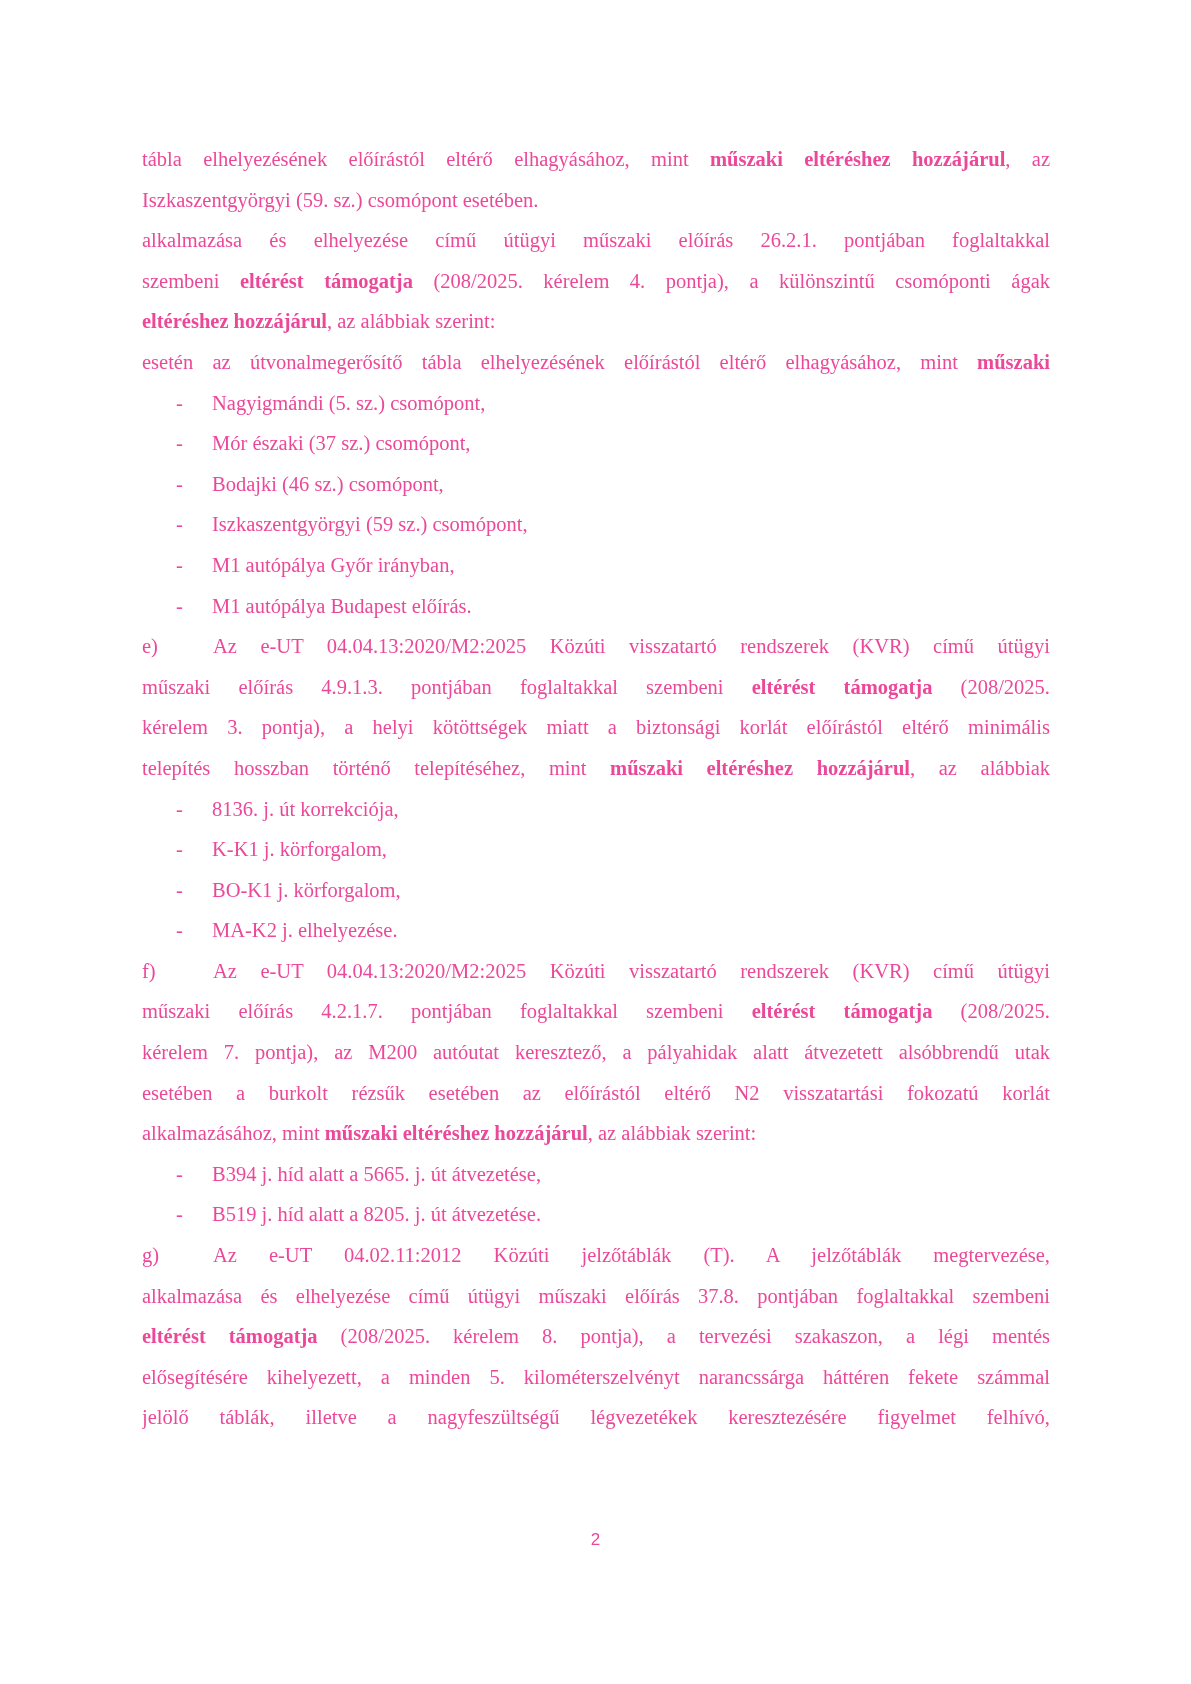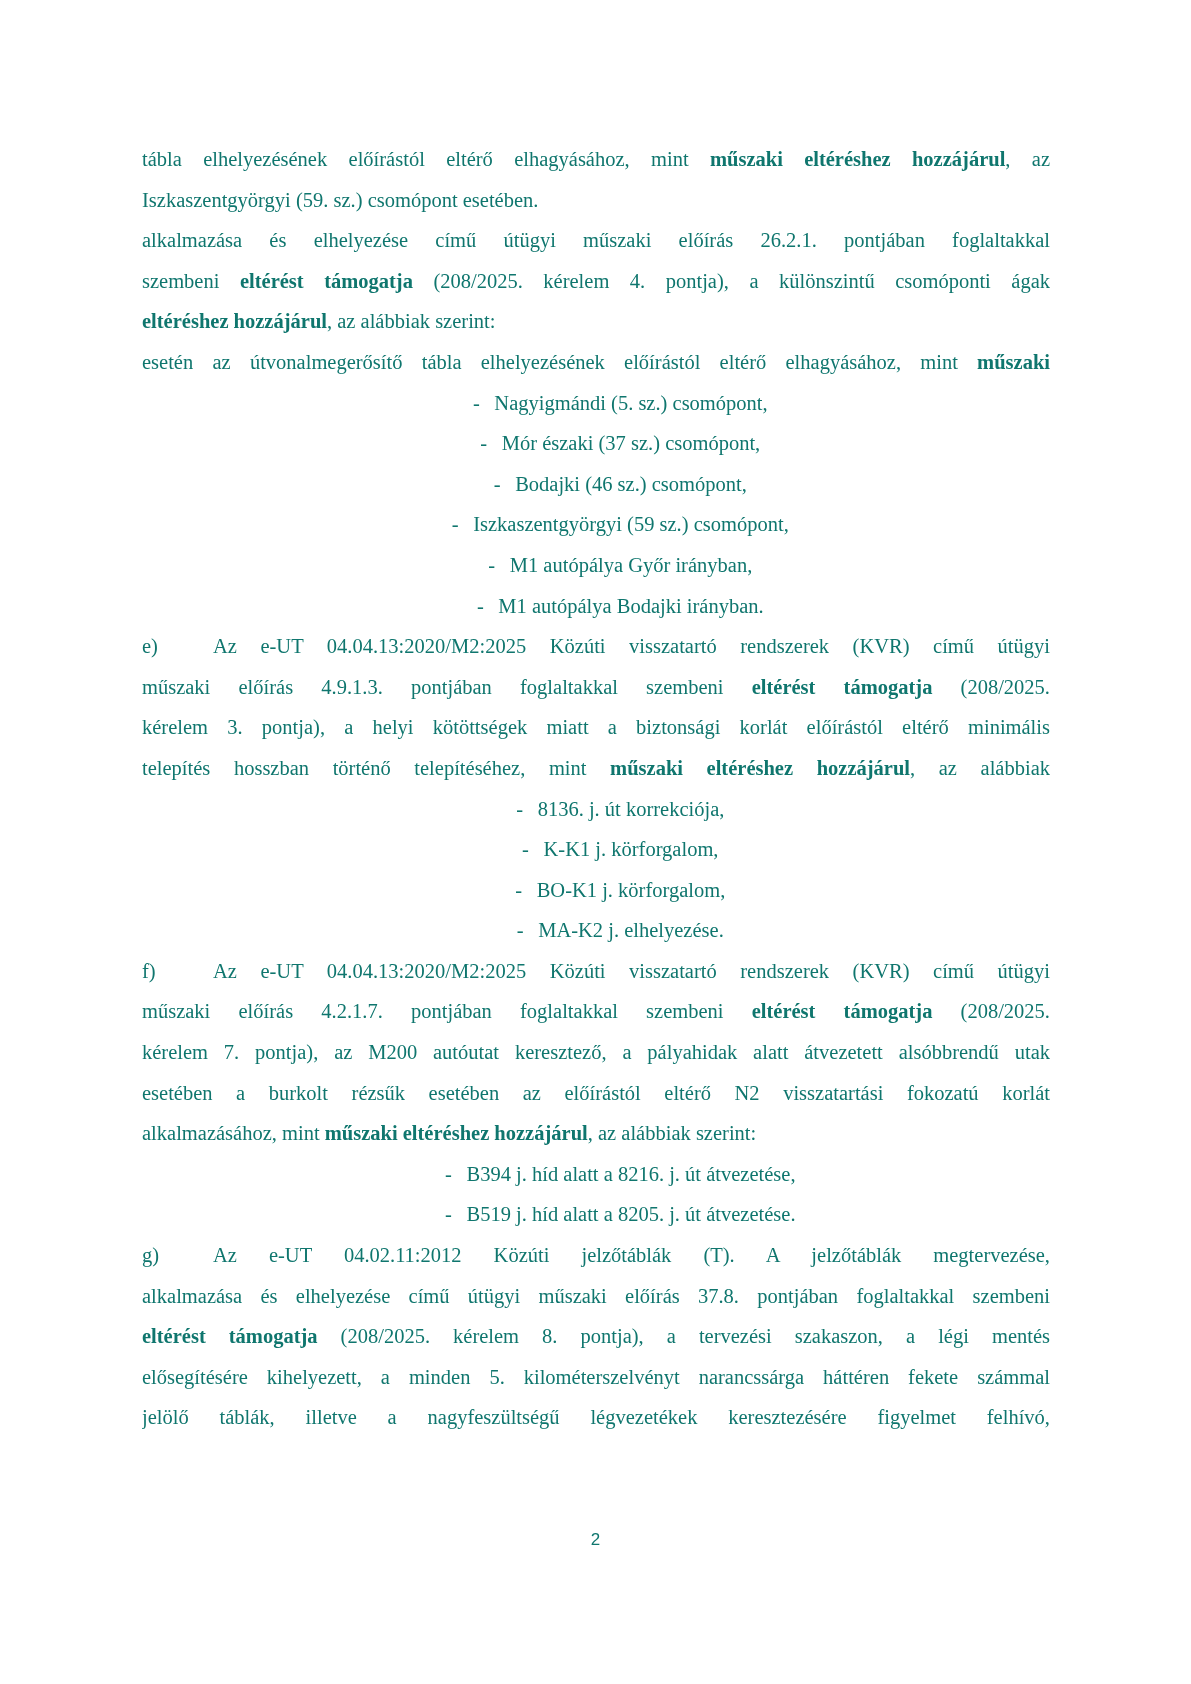--- a/index.html
+++ b/index.html
@@ -6,7 +6,7 @@
   body { width: 1191px; height: 1684px; position: relative; overflow: hidden; }
   .page {
     position: absolute; left: 0; top: 0; width: 979px; height: 1684px; background: #ffffff;
-    font-family: "Liberation Serif", "DejaVu Serif", serif; color: #0f766e;
+    font-family: "Liberation Serif", "DejaVu Serif", serif; color: #ec4899;
   }
   .body-text {
     position: absolute; left: 142px; top: 139px; width: 908px;

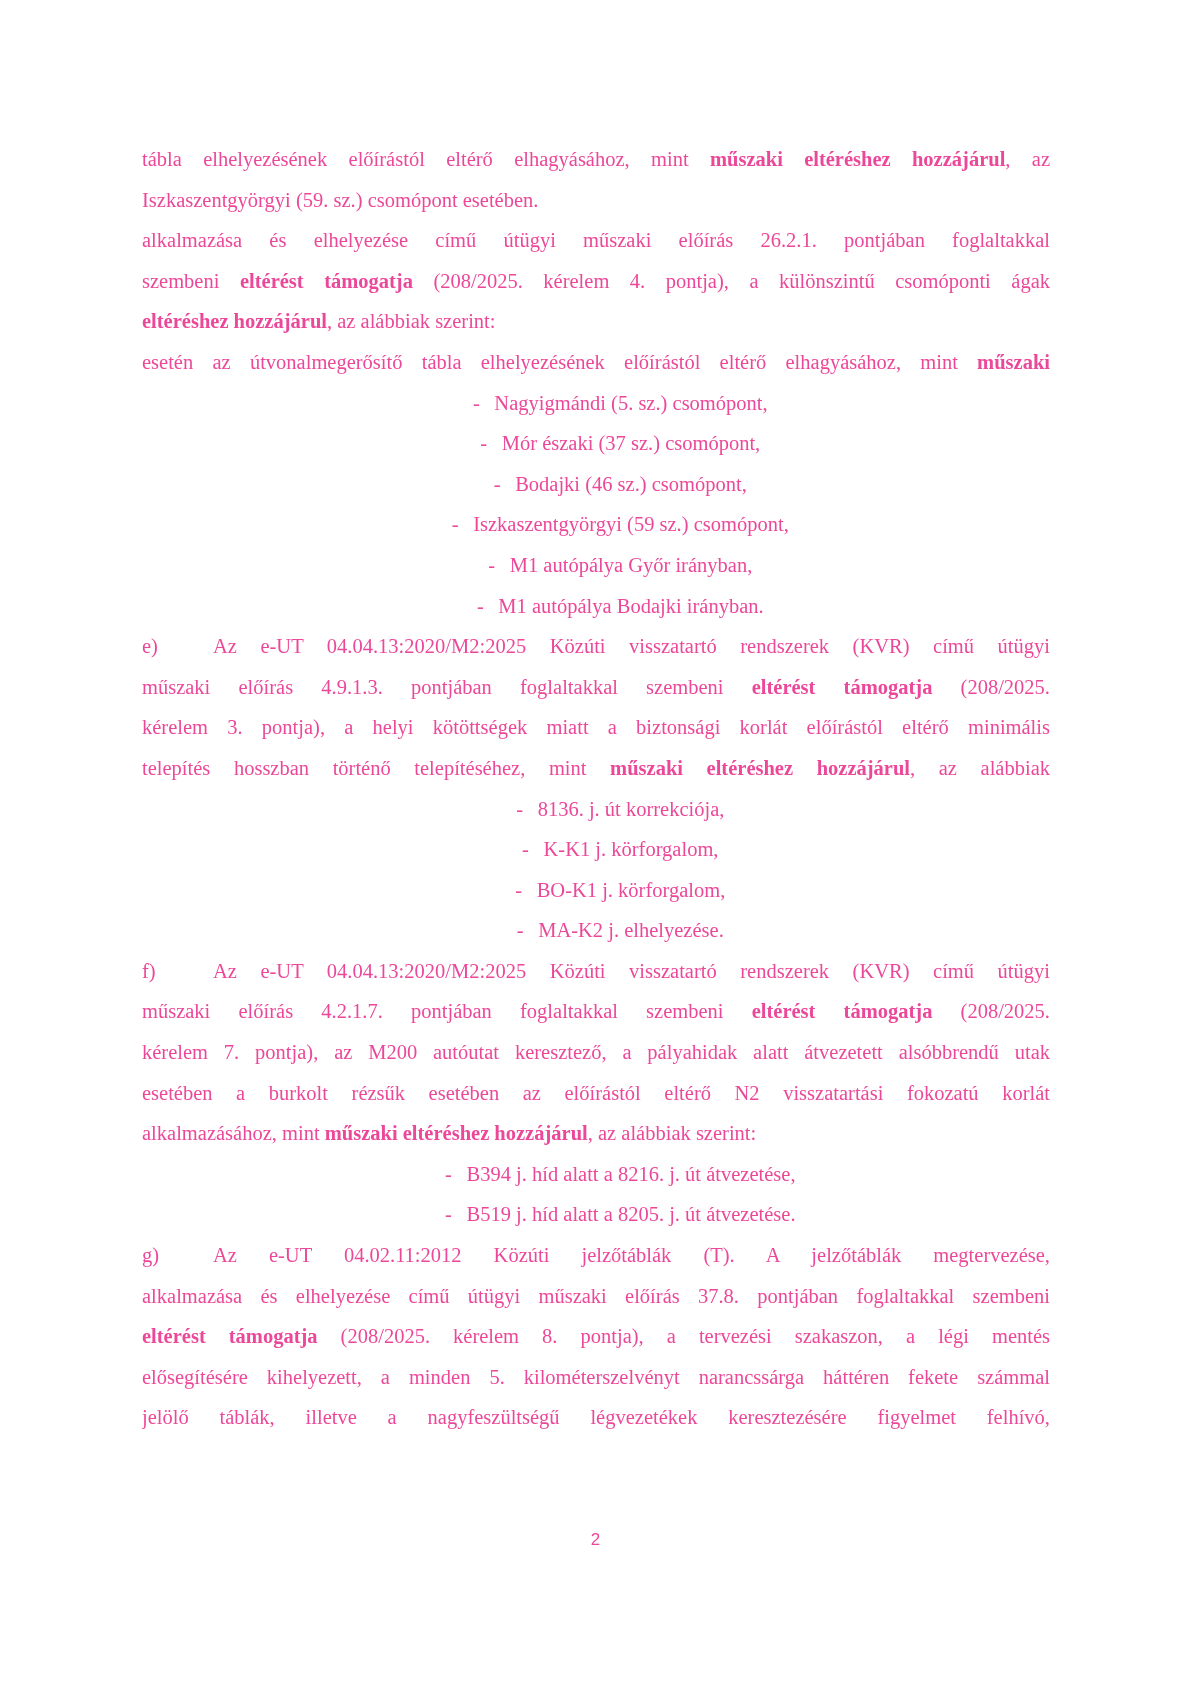--- a/index.html
+++ b/index.html
@@ -16,7 +16,7 @@
   .just { text-align: justify; text-align-last: justify; white-space: normal; overflow: hidden; }
   .b { font-weight: bold; }
   .label { display: inline-block; width: 71px; }
-  .bullet { display: block; height: 40.6px; padding-left: 34px; white-space: nowrap; text-align: center; }
+  .bullet { display: block; height: 40.6px; padding-left: 34px; white-space: nowrap; }
   .bullet .dash { display: inline-block; width: 36px; }
   .page-number {
     position: absolute; left: 0; width: 1191px; top: 1530px; text-align: center;

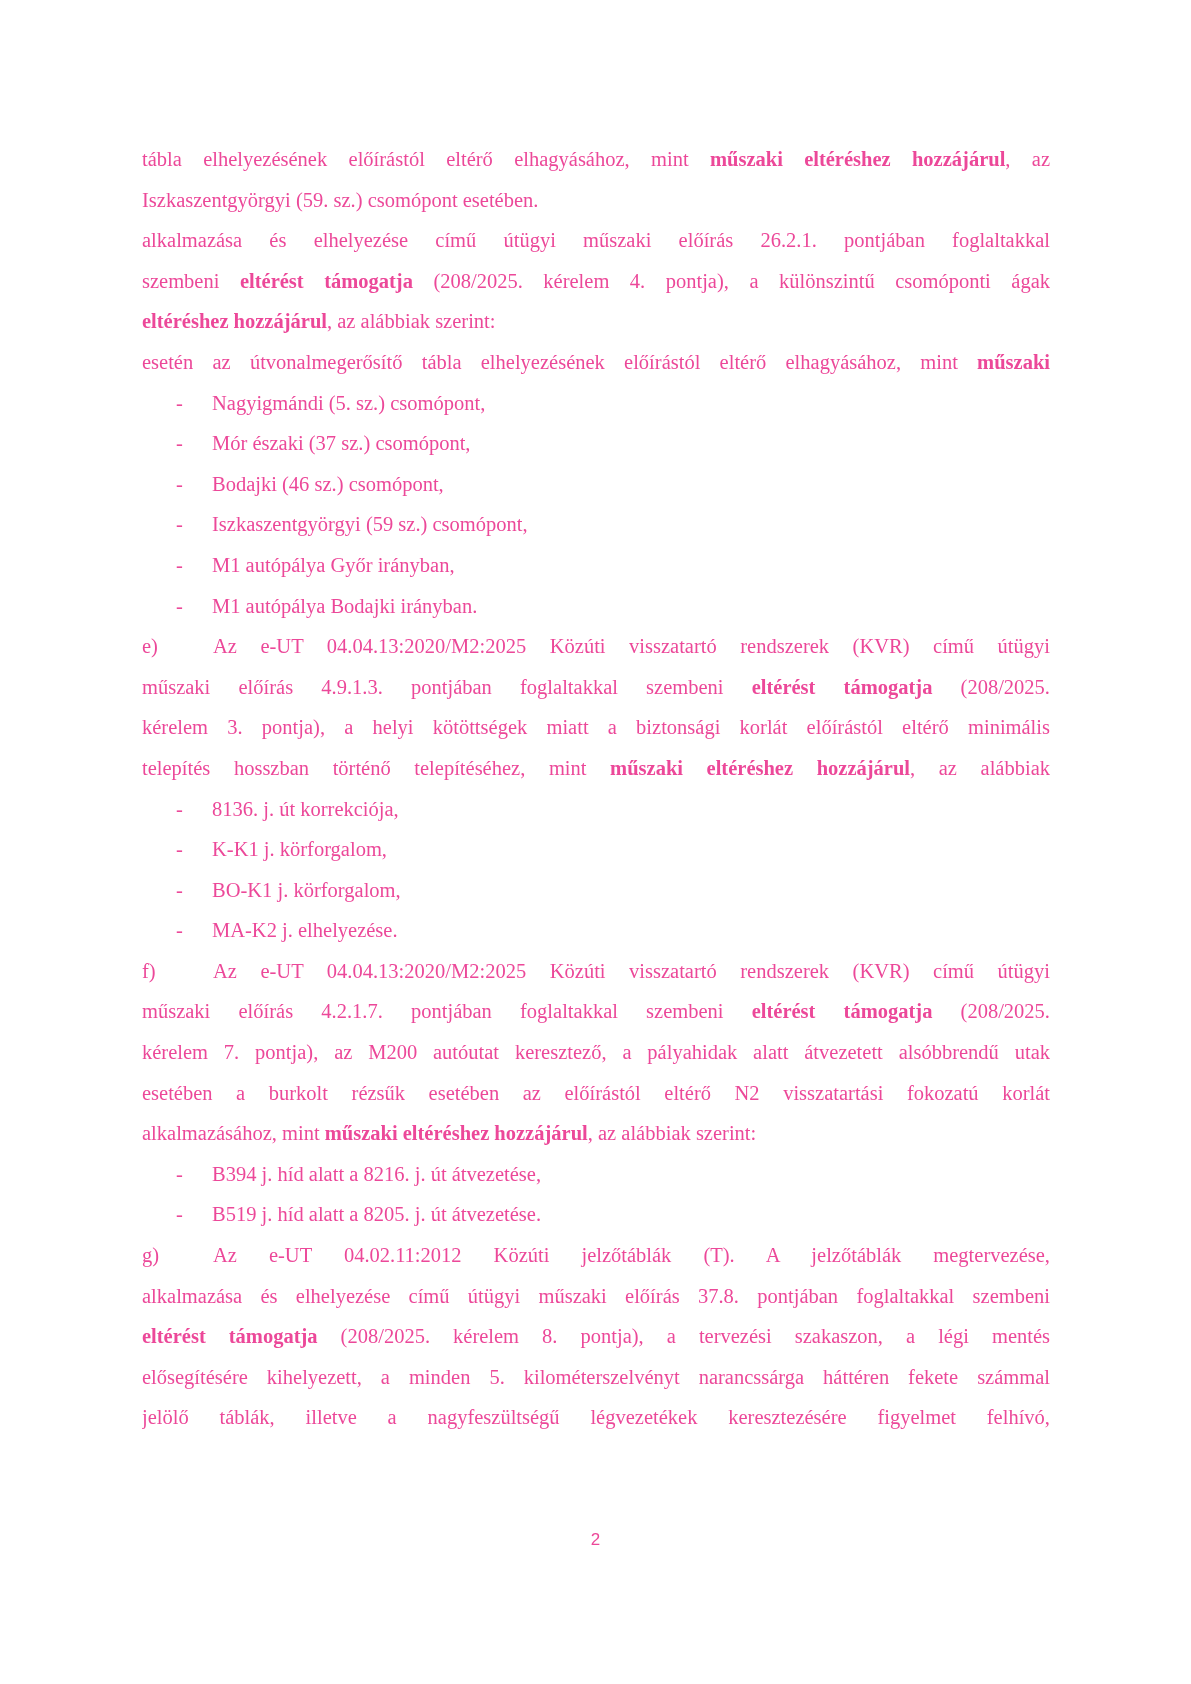--- a/index.html
+++ b/index.html
@@ -39,7 +39,7 @@
       <div class="bullet"><span class="dash">-</span><span>Bodajki (46 sz.) csomópont,</span></div>
       <div class="bullet"><span class="dash">-</span><span>Iszkaszentgyörgyi (59 sz.) csomópont,</span></div>
       <div class="bullet"><span class="dash">-</span><span>M1 autópálya Győr irányban,</span></div>
-      <div class="bullet"><span class="dash">-</span><span>M1 autópálya Bodajki irányban.</span></div>
+      <div class="bullet"><span class="dash">-</span><span>M1 autópálya Budapest előírás.</span></div>
       <div class="line just"><span class="label">e)</span><span>Az e-UT 04.04.13:2020/M2:2025 Közúti visszatartó rendszerek (KVR) című útügyi</span></div>
       <div class="line just"><span>műszaki előírás 4.9.1.3. pontjában foglaltakkal szembeni </span><span class="b">eltérést támogatja</span><span> (208/2025.</span></div>
       <div class="line just"><span>kérelem 3. pontja), a helyi kötöttségek miatt a biztonsági korlát előírástól eltérő minimális</span></div>

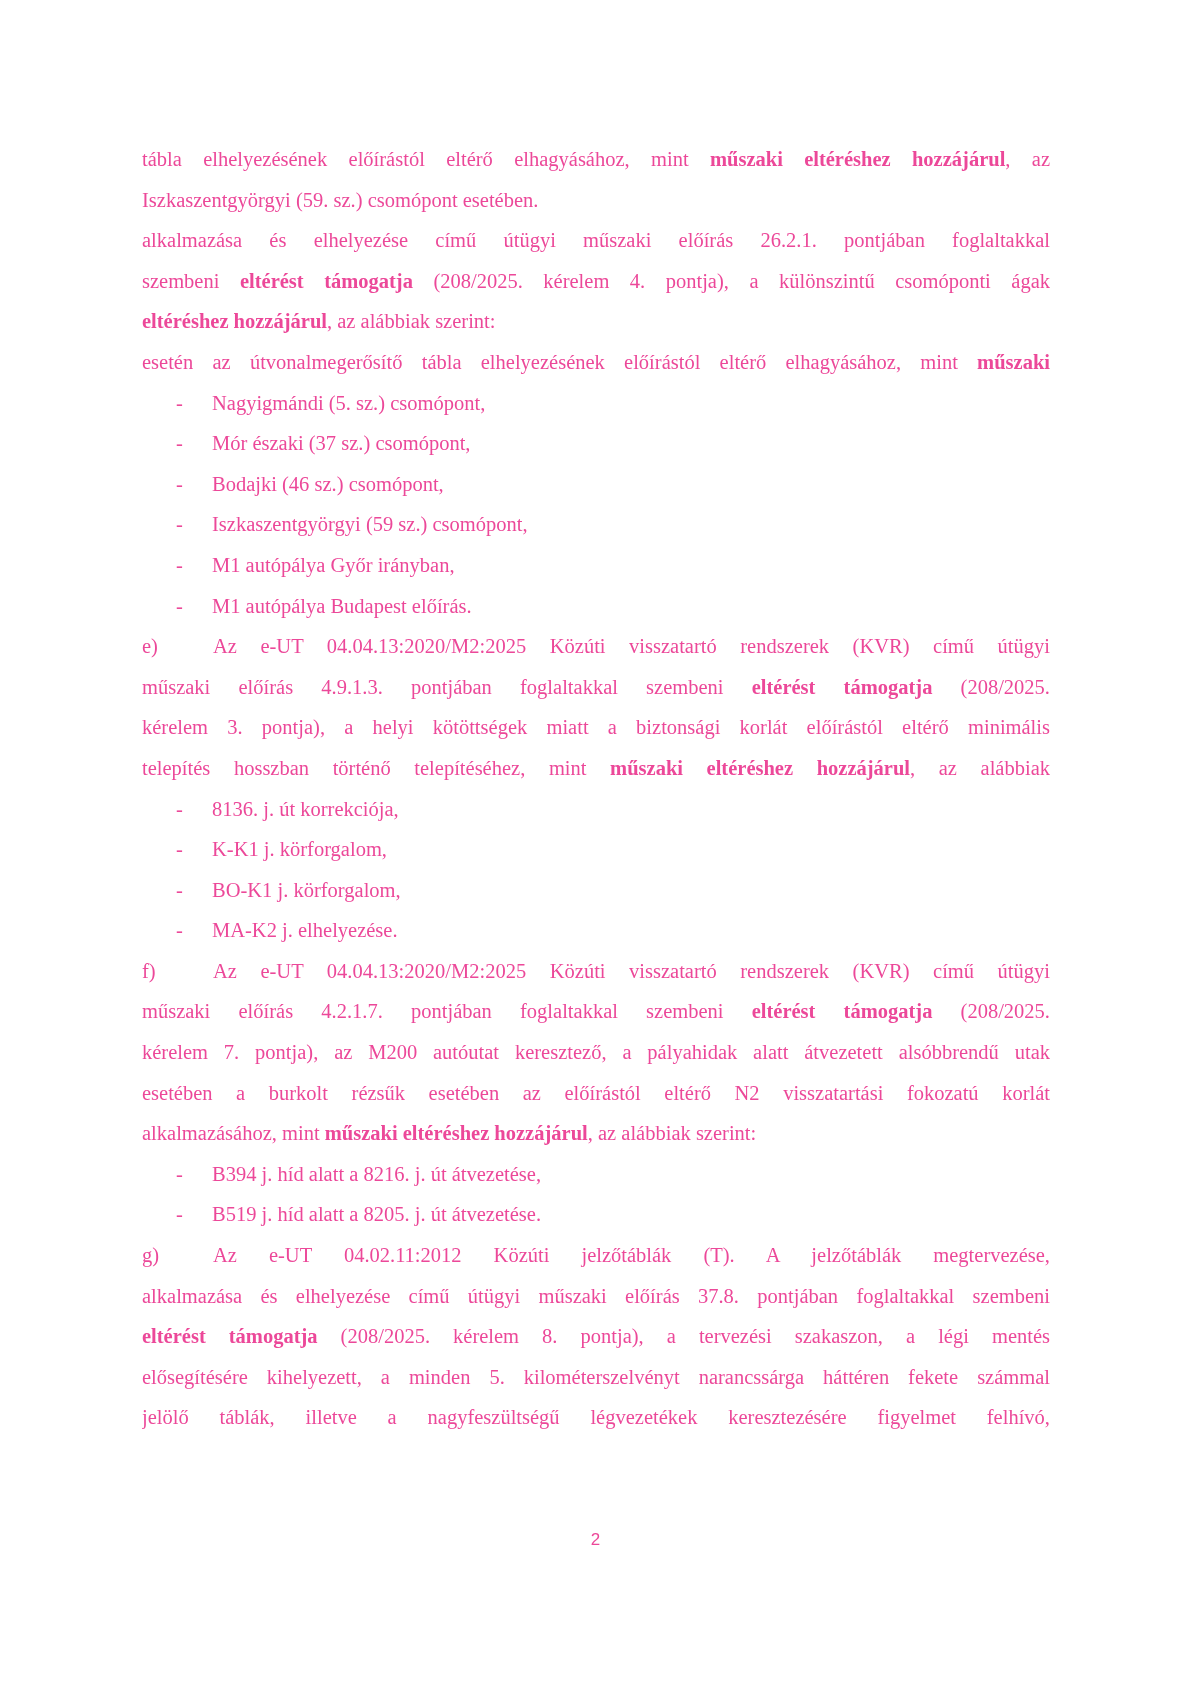--- a/index.html
+++ b/index.html
@@ -53,7 +53,7 @@
       <div class="line just"><span>kérelem 7. pontja), az M200 autóutat keresztező, a pályahidak alatt átvezetett alsóbbrendű utak</span></div>
       <div class="line just"><span>esetében a burkolt rézsűk esetében az előírástól eltérő N2 visszatartási fokozatú korlát</span></div>
       <div class="line"><span>alkalmazásához, mint </span><span class="b">műszaki eltéréshez hozzájárul</span><span>, az alábbiak szerint:</span></div>
-      <div class="bullet"><span class="dash">-</span><span>B394 j. híd alatt a 8216. j. út átvezetése,</span></div>
+      <div class="bullet"><span class="dash">-</span><span>B394 j. híd alatt a 5665. j. út átvezetése,</span></div>
       <div class="bullet"><span class="dash">-</span><span>B519 j. híd alatt a 8205. j. út átvezetése.</span></div>
       <div class="line just"><span class="label">g)</span><span>Az e-UT 04.02.11:2012 Közúti jelzőtáblák (T). A jelzőtáblák megtervezése,</span></div>
       <div class="line just"><span>alkalmazása és elhelyezése című útügyi műszaki előírás 37.8. pontjában foglaltakkal szembeni</span></div>

